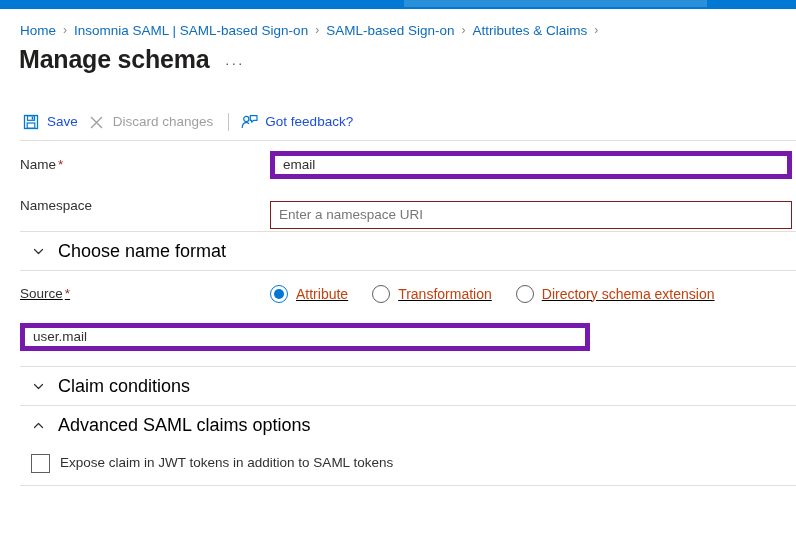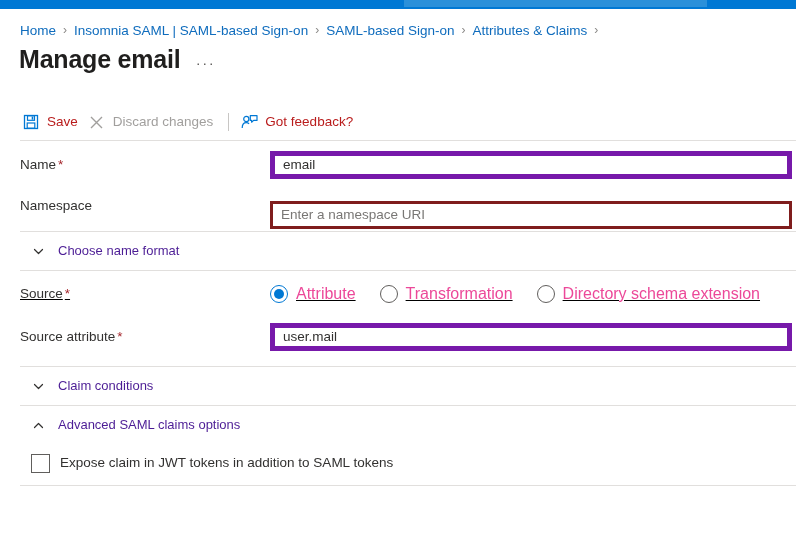--- a/index.html
+++ b/index.html
@@ -289,7 +289,7 @@
 </nav>
 
 <div class="title-row">
-  <div class="page-title">Manage email</div>
+  <div class="page-title">Manage schema</div>
   <div class="more-btn">···</div>
 </div>
 

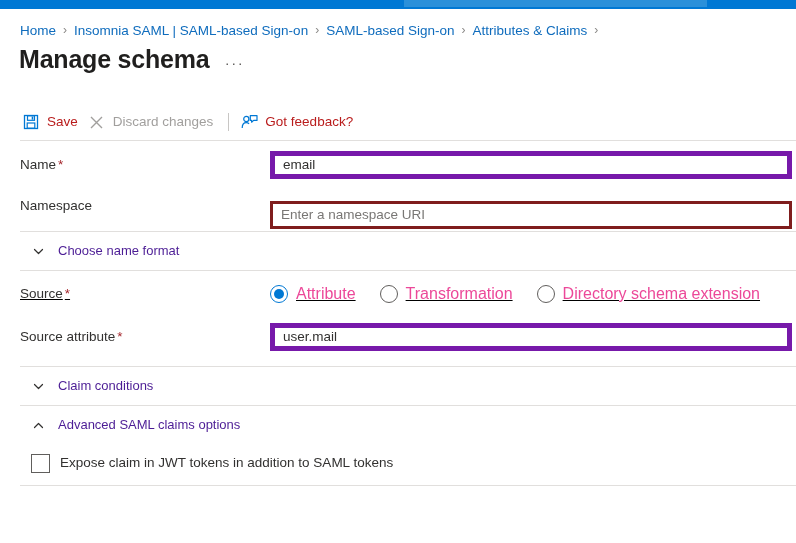--- a/index.html
+++ b/index.html
@@ -100,7 +100,7 @@
     height: 28px;
     padding: 0 8px 0 2px;
     font-size: 13.5px;
-    color: #b91c1c;
+    color: #1d4ed8;
     cursor: pointer;
     white-space: nowrap;
   }

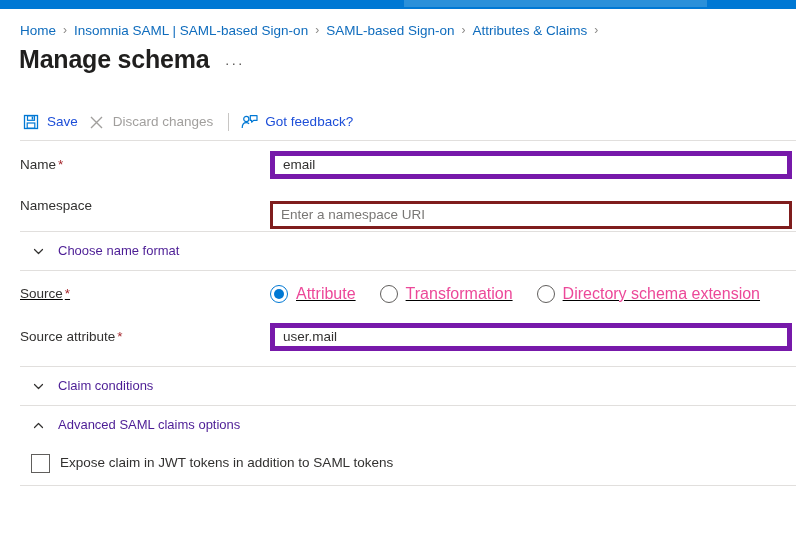--- a/index.html
+++ b/index.html
@@ -162,7 +162,7 @@
     align-items: center;
   }
   .field.purple { border: 5px solid #ec4899; border-color: #7719aa; }
-  .field.gray { border: 3px solid #7f1d1d; margin-top: 18px; }
+  .field.gray { border: 1px solid #7f1d1d; margin-top: 18px; }
   .field input {
     border: none;
     outline: none;

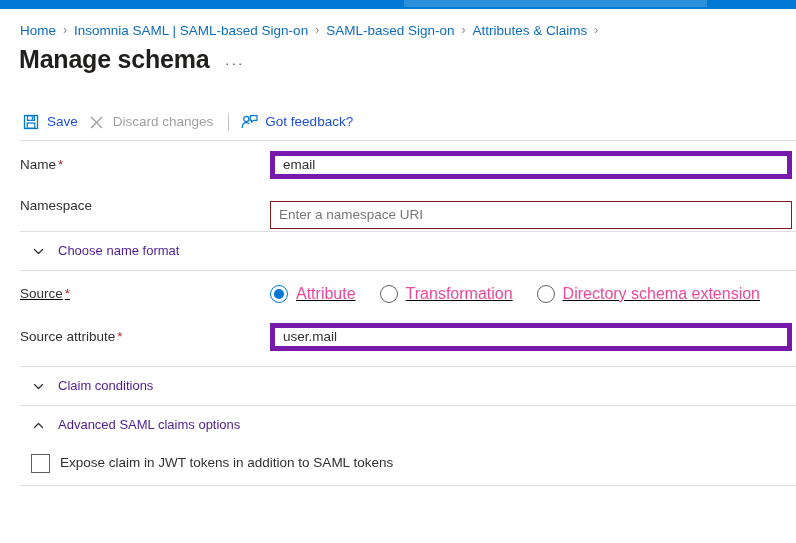--- a/index.html
+++ b/index.html
@@ -201,8 +201,8 @@
     color: #323130;
   }
   .section-title {
-    font-size: 13px;
-    color: #4c1d95;
+    font-size: 18px;
+    color: #000000;
     line-height: 18px;
   }
 

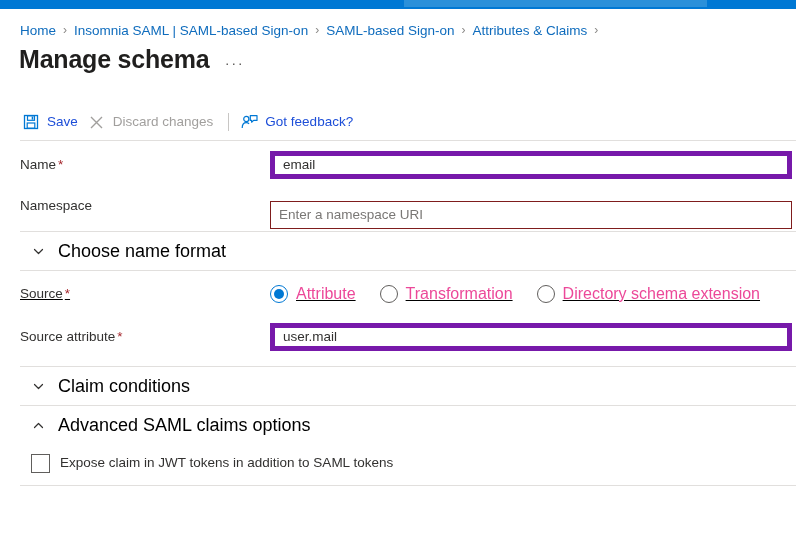--- a/index.html
+++ b/index.html
@@ -243,8 +243,8 @@
     background: #0078d4;
   }
   .radio-label {
-    font-size: 16px;
-    color: #ec4899;
+    font-size: 14px;
+    color: #c2410c;
     line-height: 18px;
   }
 

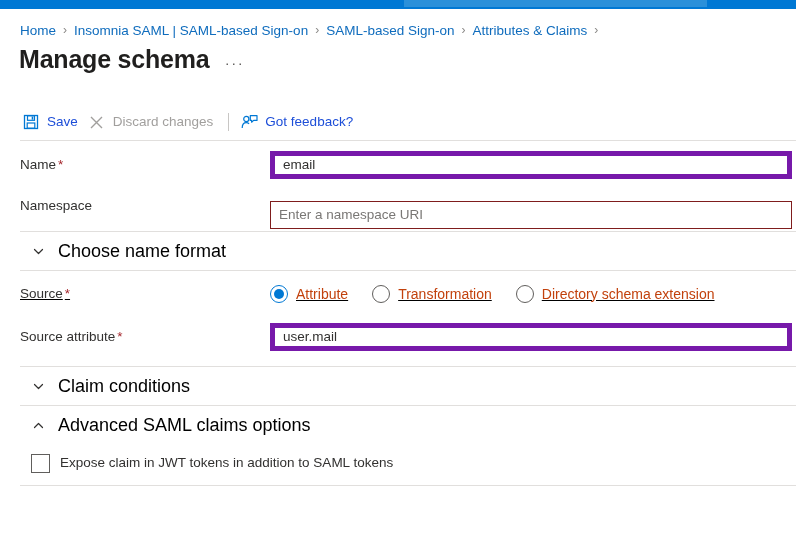--- a/index.html
+++ b/index.html
@@ -381,9 +381,6 @@
   </div>
 
   <div class="form-row">
-    <div class="form-label">
-      <span>Source attribute</span><span class="req">*</span>
-    </div>
     <div class="field purple">
       <input type="text" value="user.mail" style="">
     </div>

